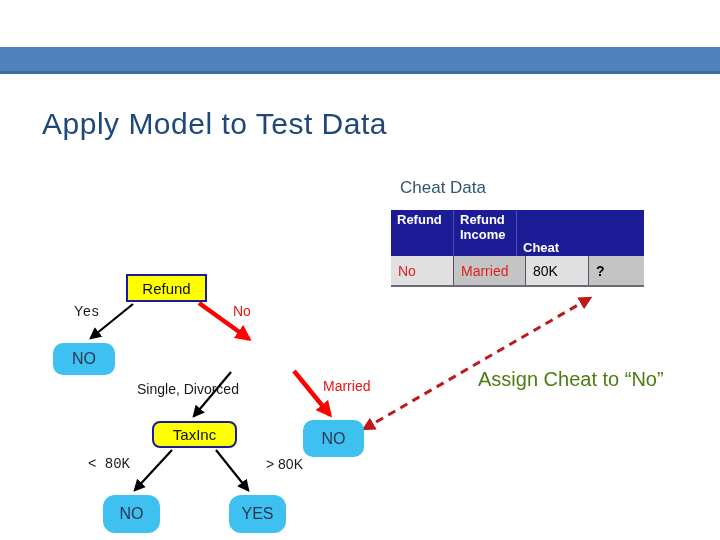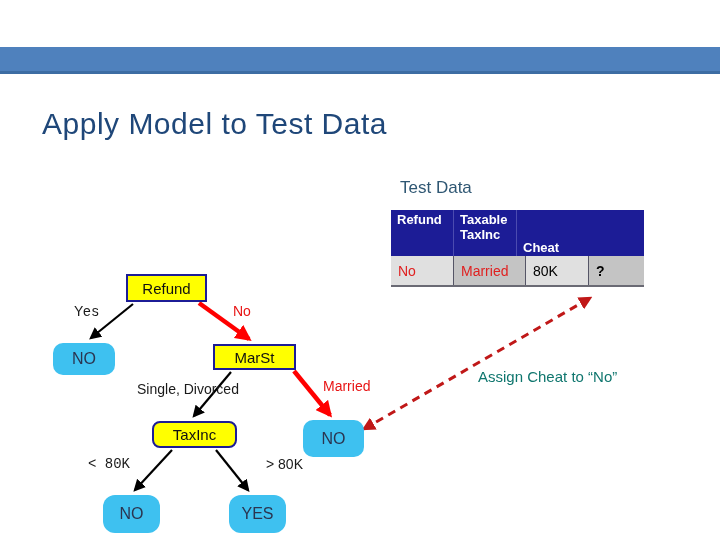--- a/index.html
+++ b/index.html
@@ -58,7 +58,7 @@
 <div class="slide">
   <div class="banner"></div>
   <h1 class="title">Apply Model to Test Data</h1>
-  <div class="testdata-label">Test Data</div>
+  <div class="testdata-label">Cheat Data</div>
 
   <div class="table">
     <div class="thead">

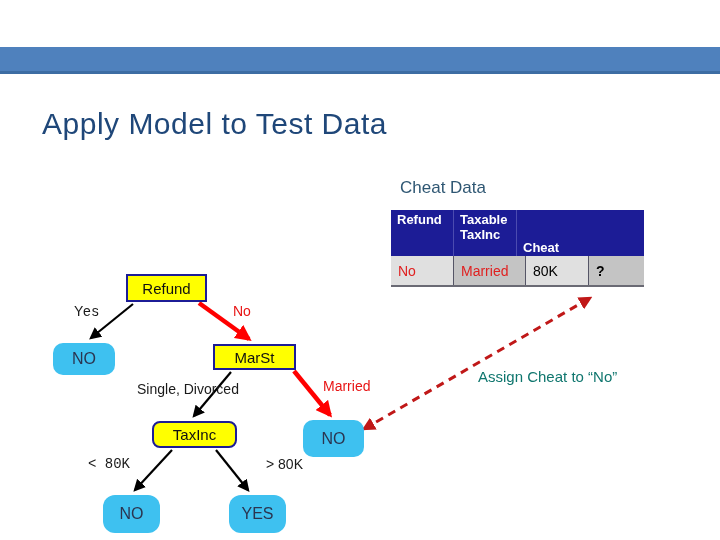--- a/index.html
+++ b/index.html
@@ -63,7 +63,7 @@
   <div class="table">
     <div class="thead">
       <div class="th c1">Refund</div>
-      <div class="th c3">Taxable TaxInc</div>
+      <div class="th c3">Refund Income</div>
       <div class="th c4">Cheat</div>
     </div>
     <div class="trow">

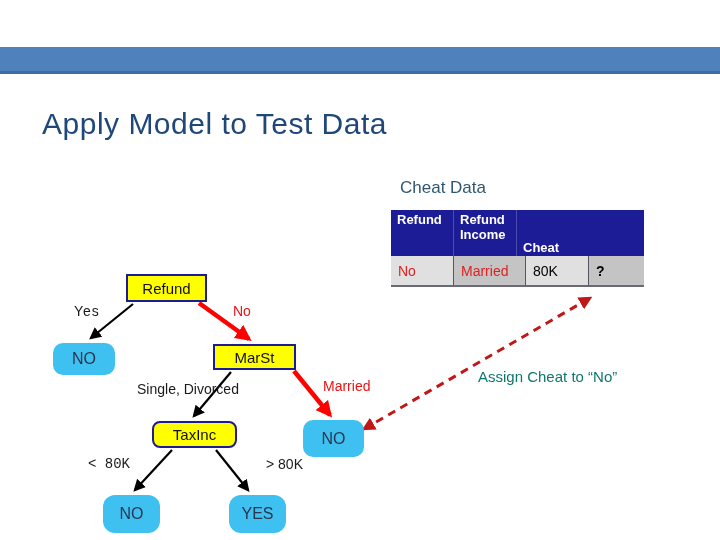--- a/index.html
+++ b/index.html
@@ -106,7 +106,6 @@
   </svg>
 
   <div class="node node-refund">Refund</div>
-  <div class="node node-marst">MarSt</div>
   <div class="node node-taxinc">TaxInc</div>
 
   <div class="leaf leaf-no1">NO</div>

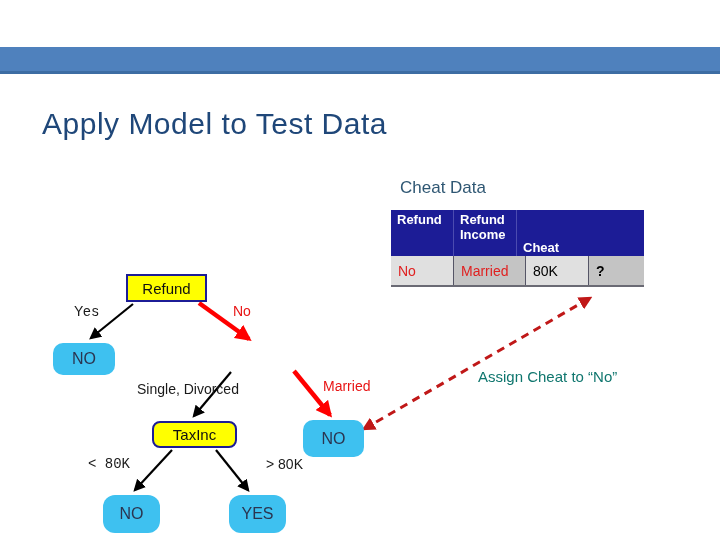--- a/index.html
+++ b/index.html
@@ -48,7 +48,7 @@
   .lbl-lt{left:88px;top:409px;font-family:Liberation Mono, monospace;}
   .lbl-gt{left:266px;top:409px;}
 
-  .annotation{position:absolute;left:478px;top:321px;font-size:15px;color:#0f766e;white-space:nowrap;text-align:center;}
+  .annotation{position:absolute;left:478px;top:321px;font-size:20px;color:#4d7c0f;white-space:nowrap;text-align:center;}
 
   .arrows{position:absolute;left:0;top:0;width:720px;height:540px;pointer-events:none;}
 </style>

